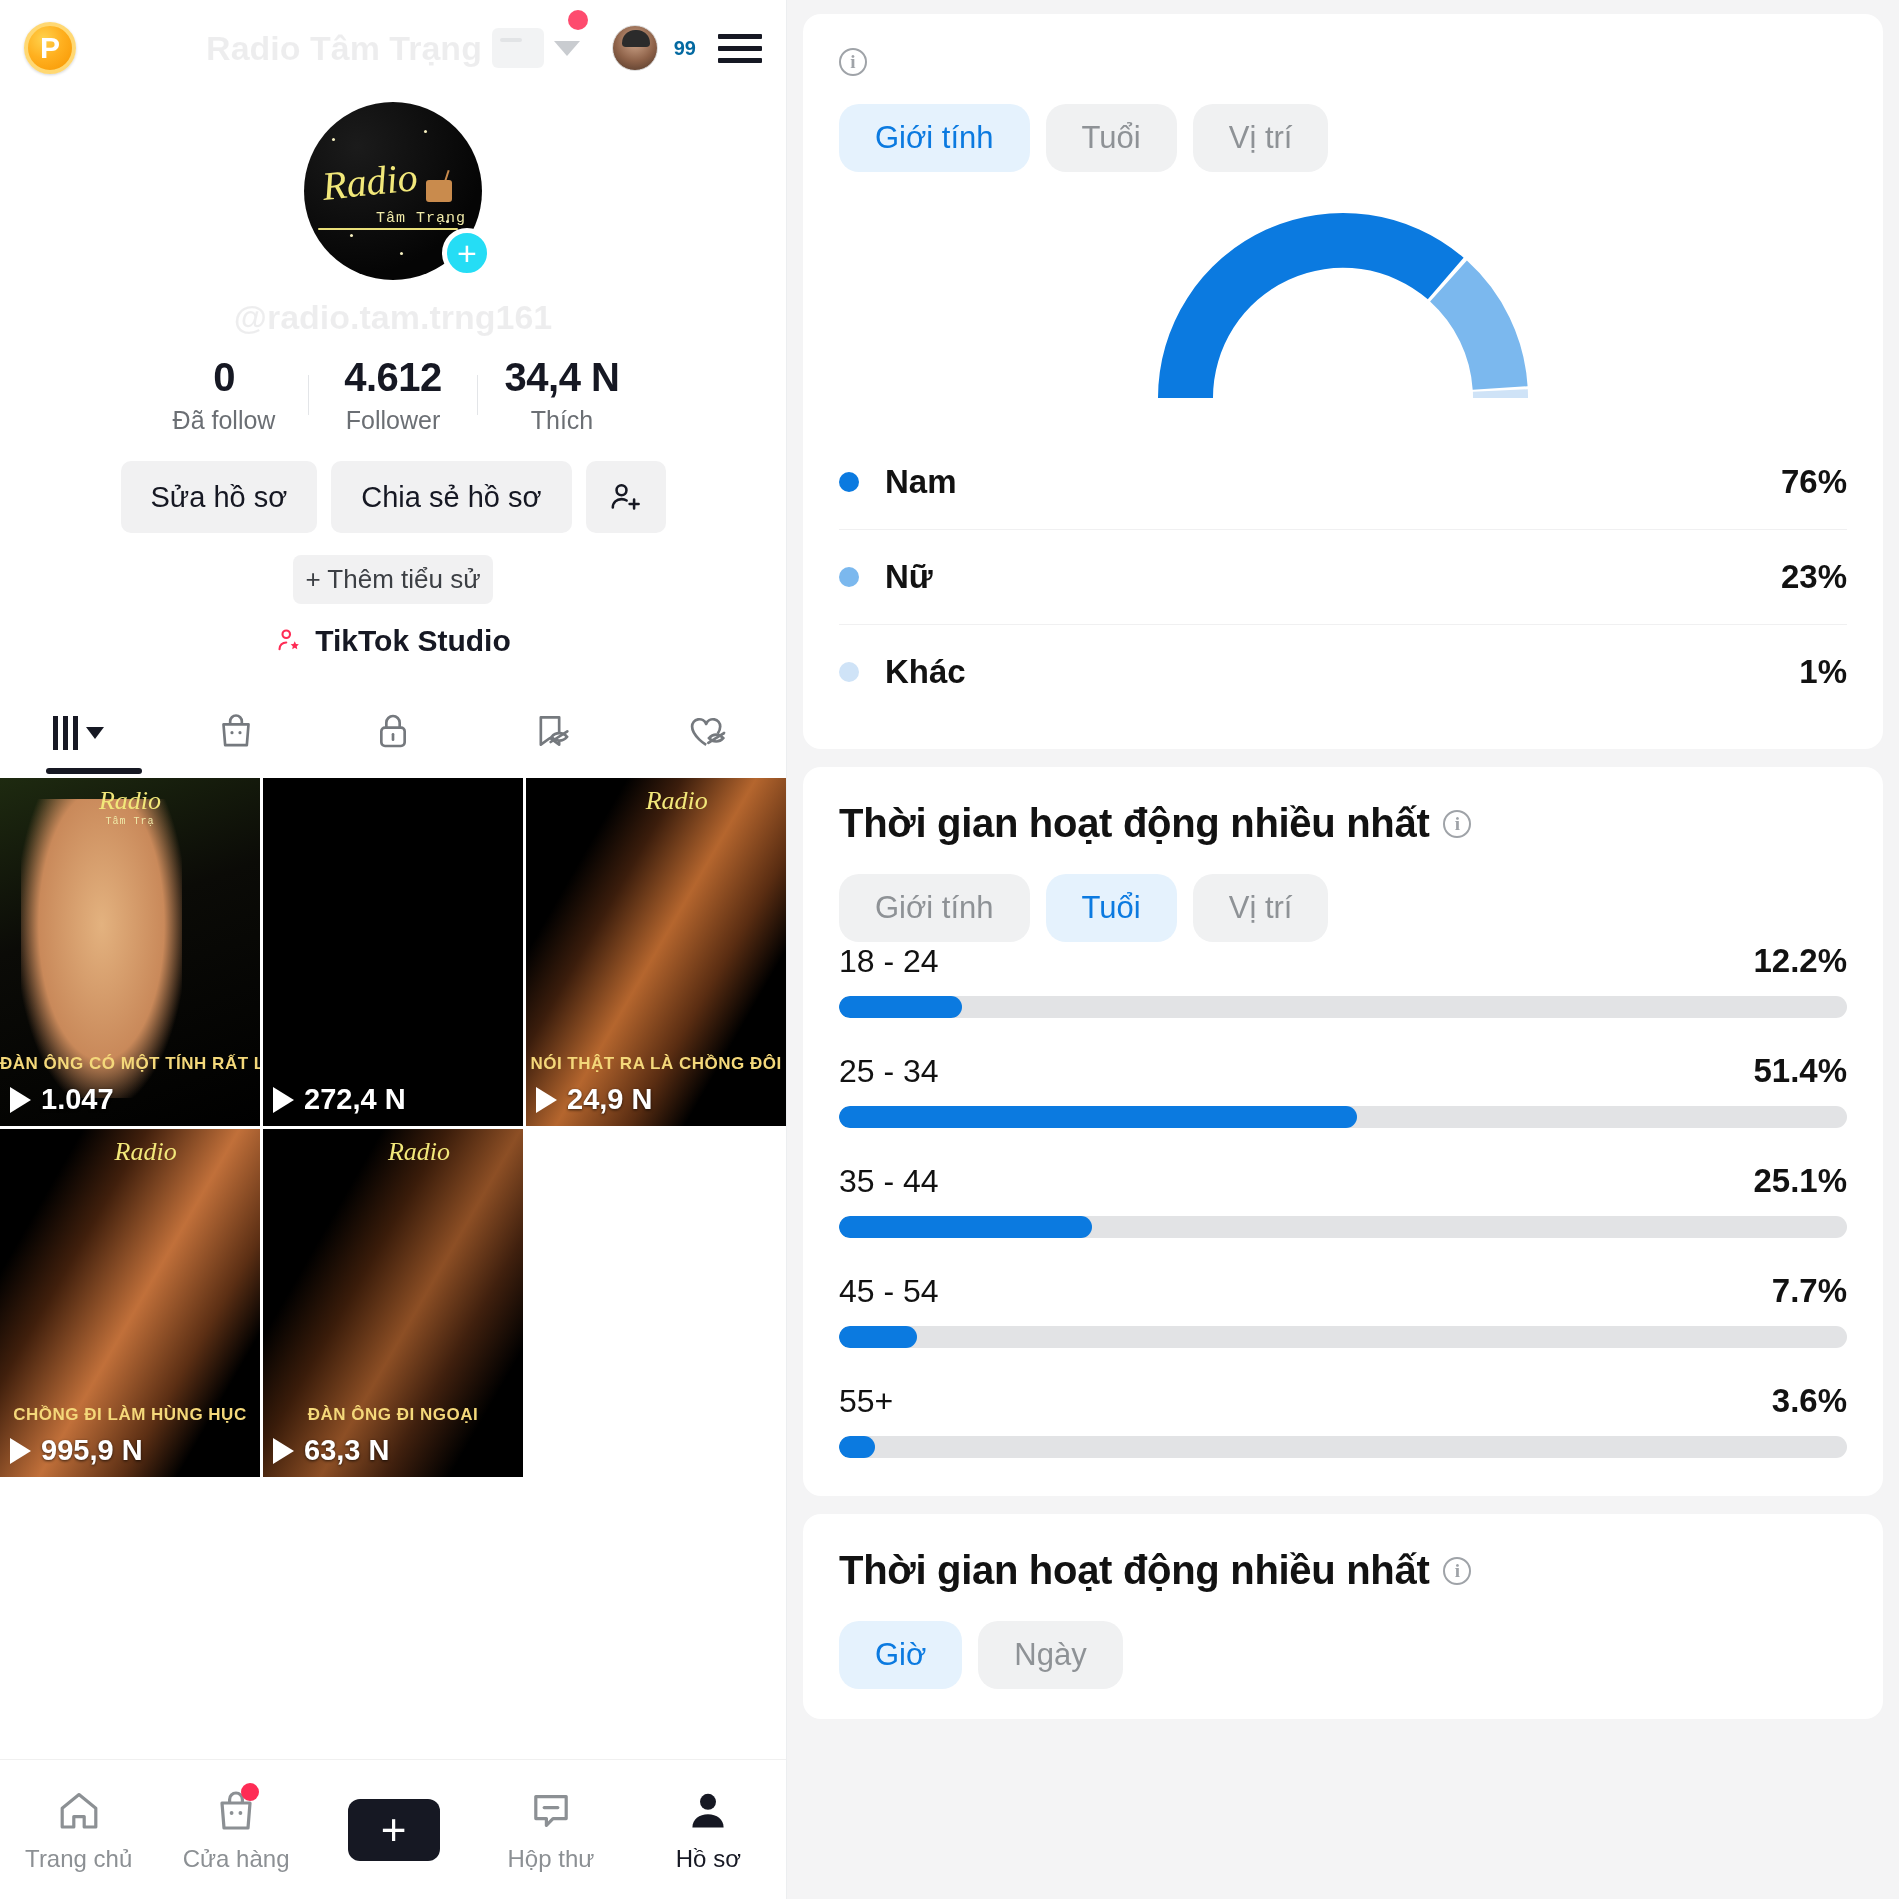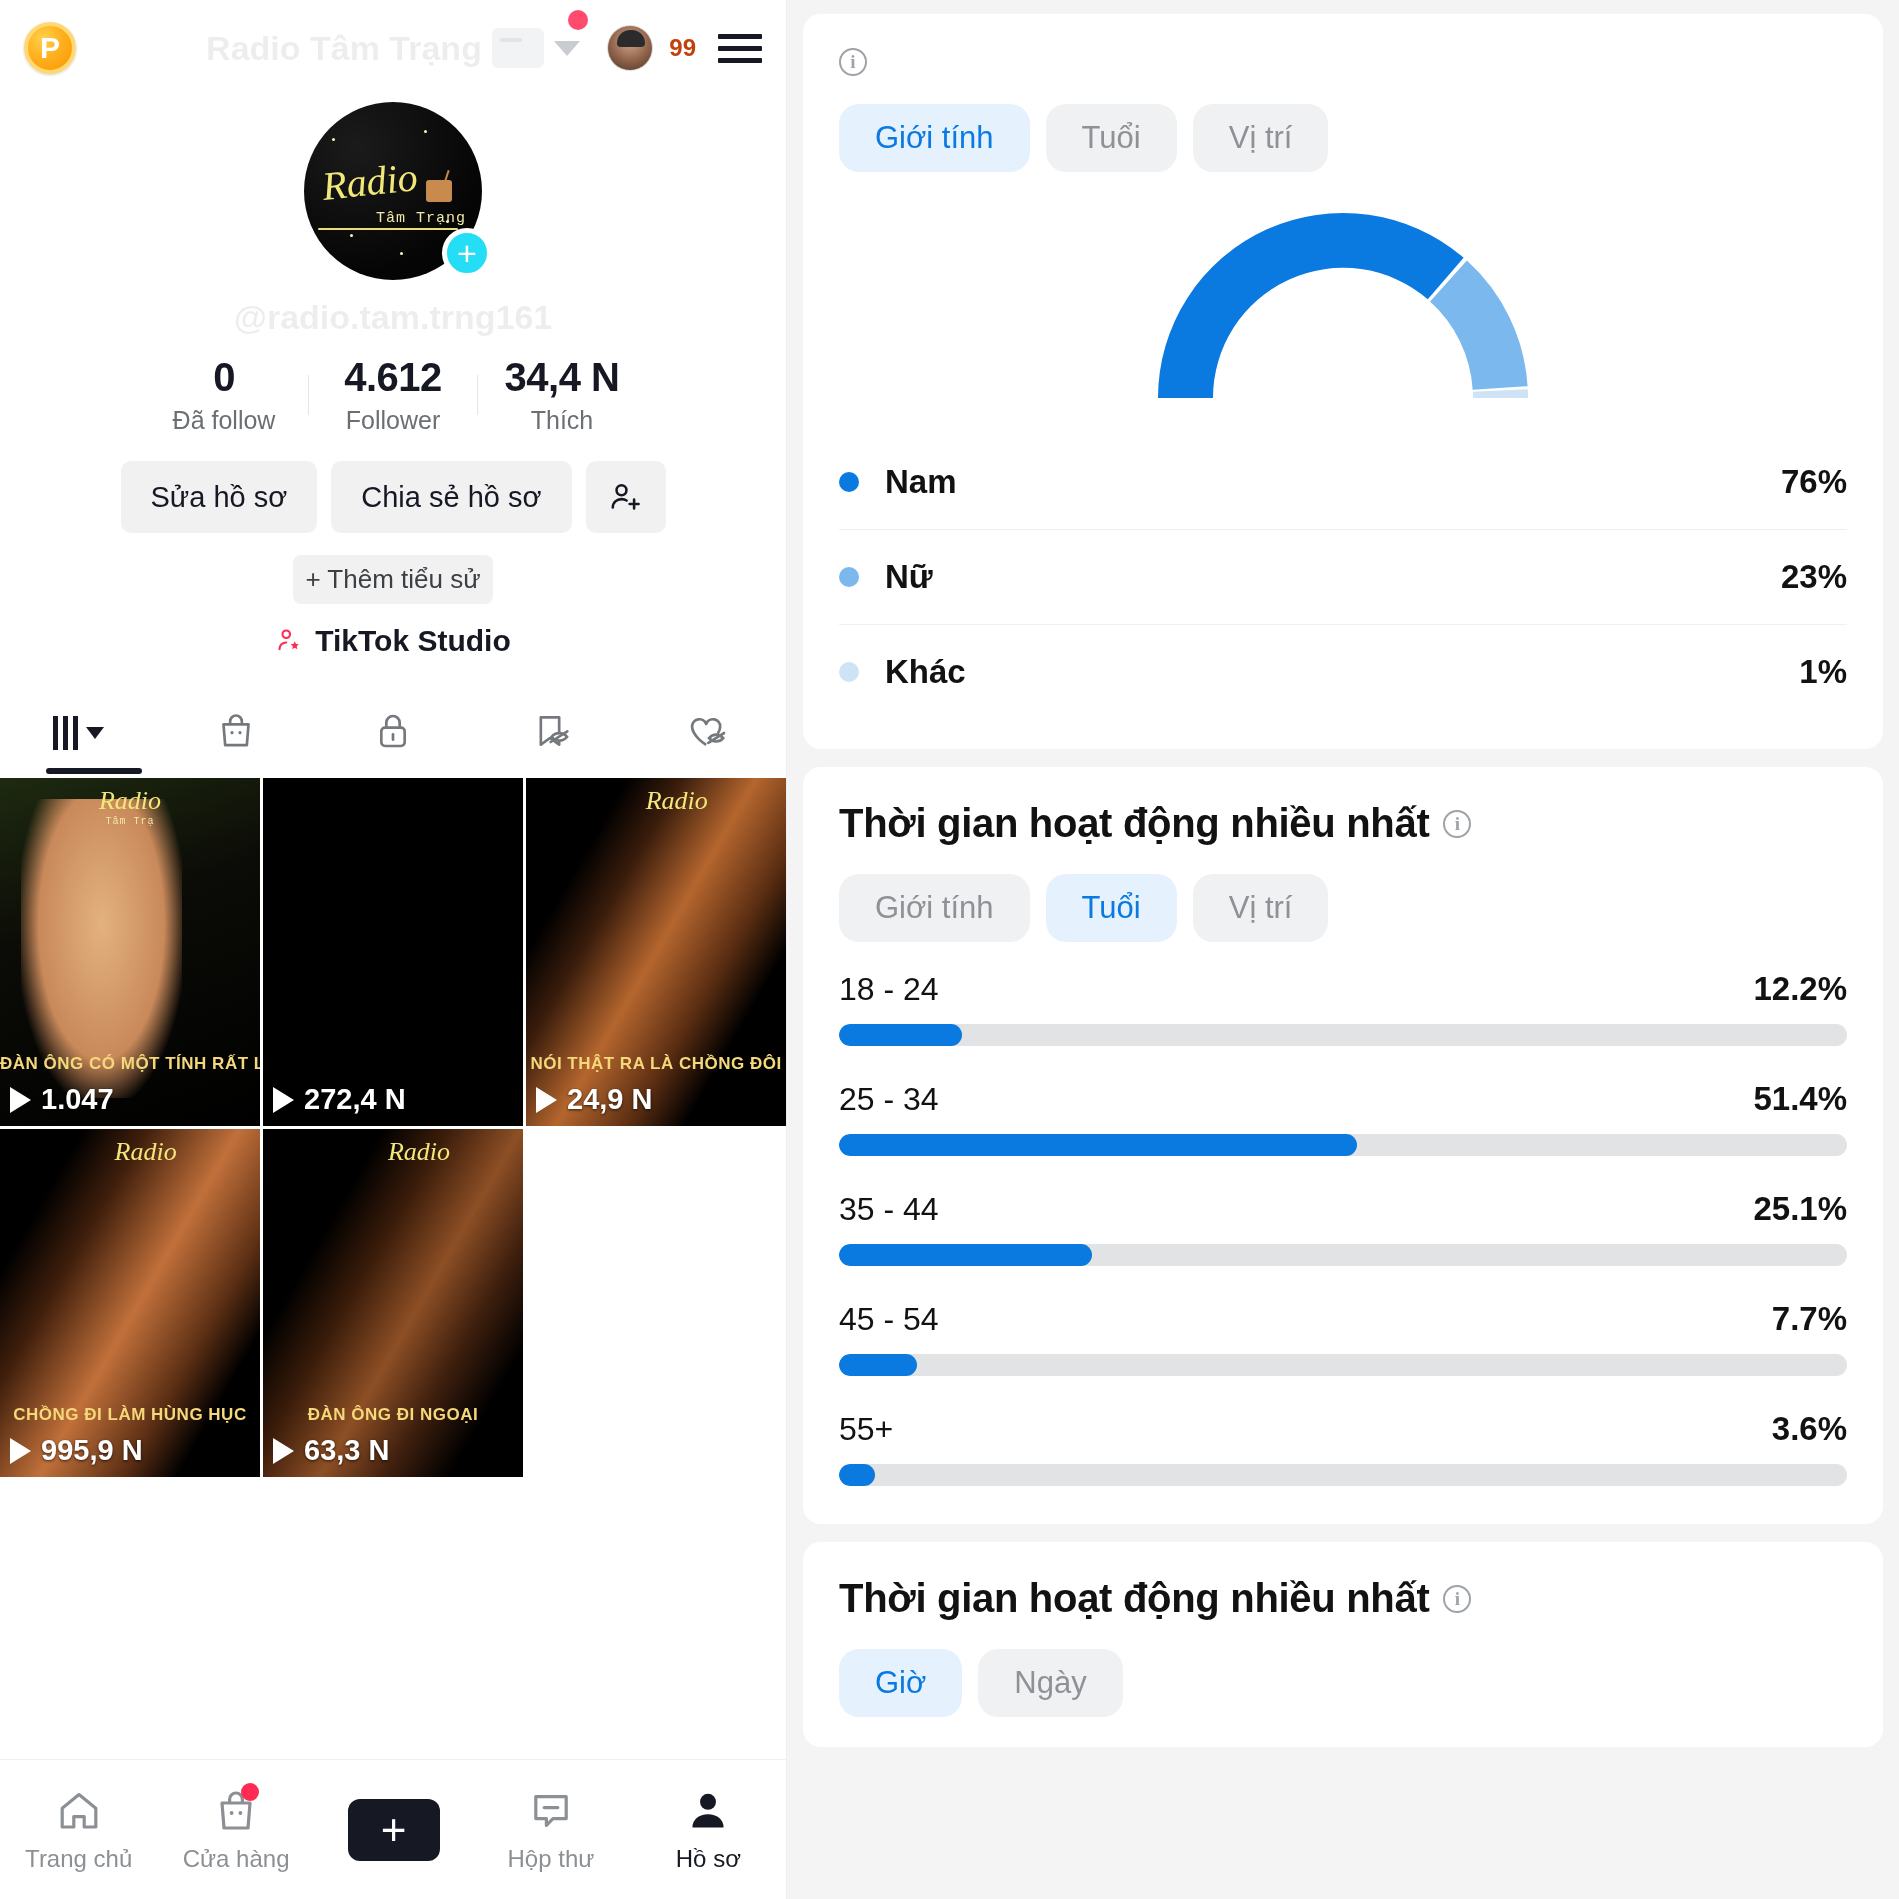--- a/index.html
+++ b/index.html
@@ -63,7 +63,7 @@
     content:""; position:absolute; left:9px; top:4px; width:28px; height:17px;
     border-radius: 14px 14px 4px 4px; background:#2b2b2b;
   }
-  .badge99 { font-size: 24px; font-weight: 600; color:#c2410c; margin-left:-6px; }
+  .badge99 { font-size: 20px; font-weight: 600; color:#0369a1; margin-left:-6px; }
   .hamburger { display: flex; flex-direction: column; gap: 7px; }
   .hamburger span { display:block; width: 44px; height: 5px; background:#161823; border-radius:1px; }
 

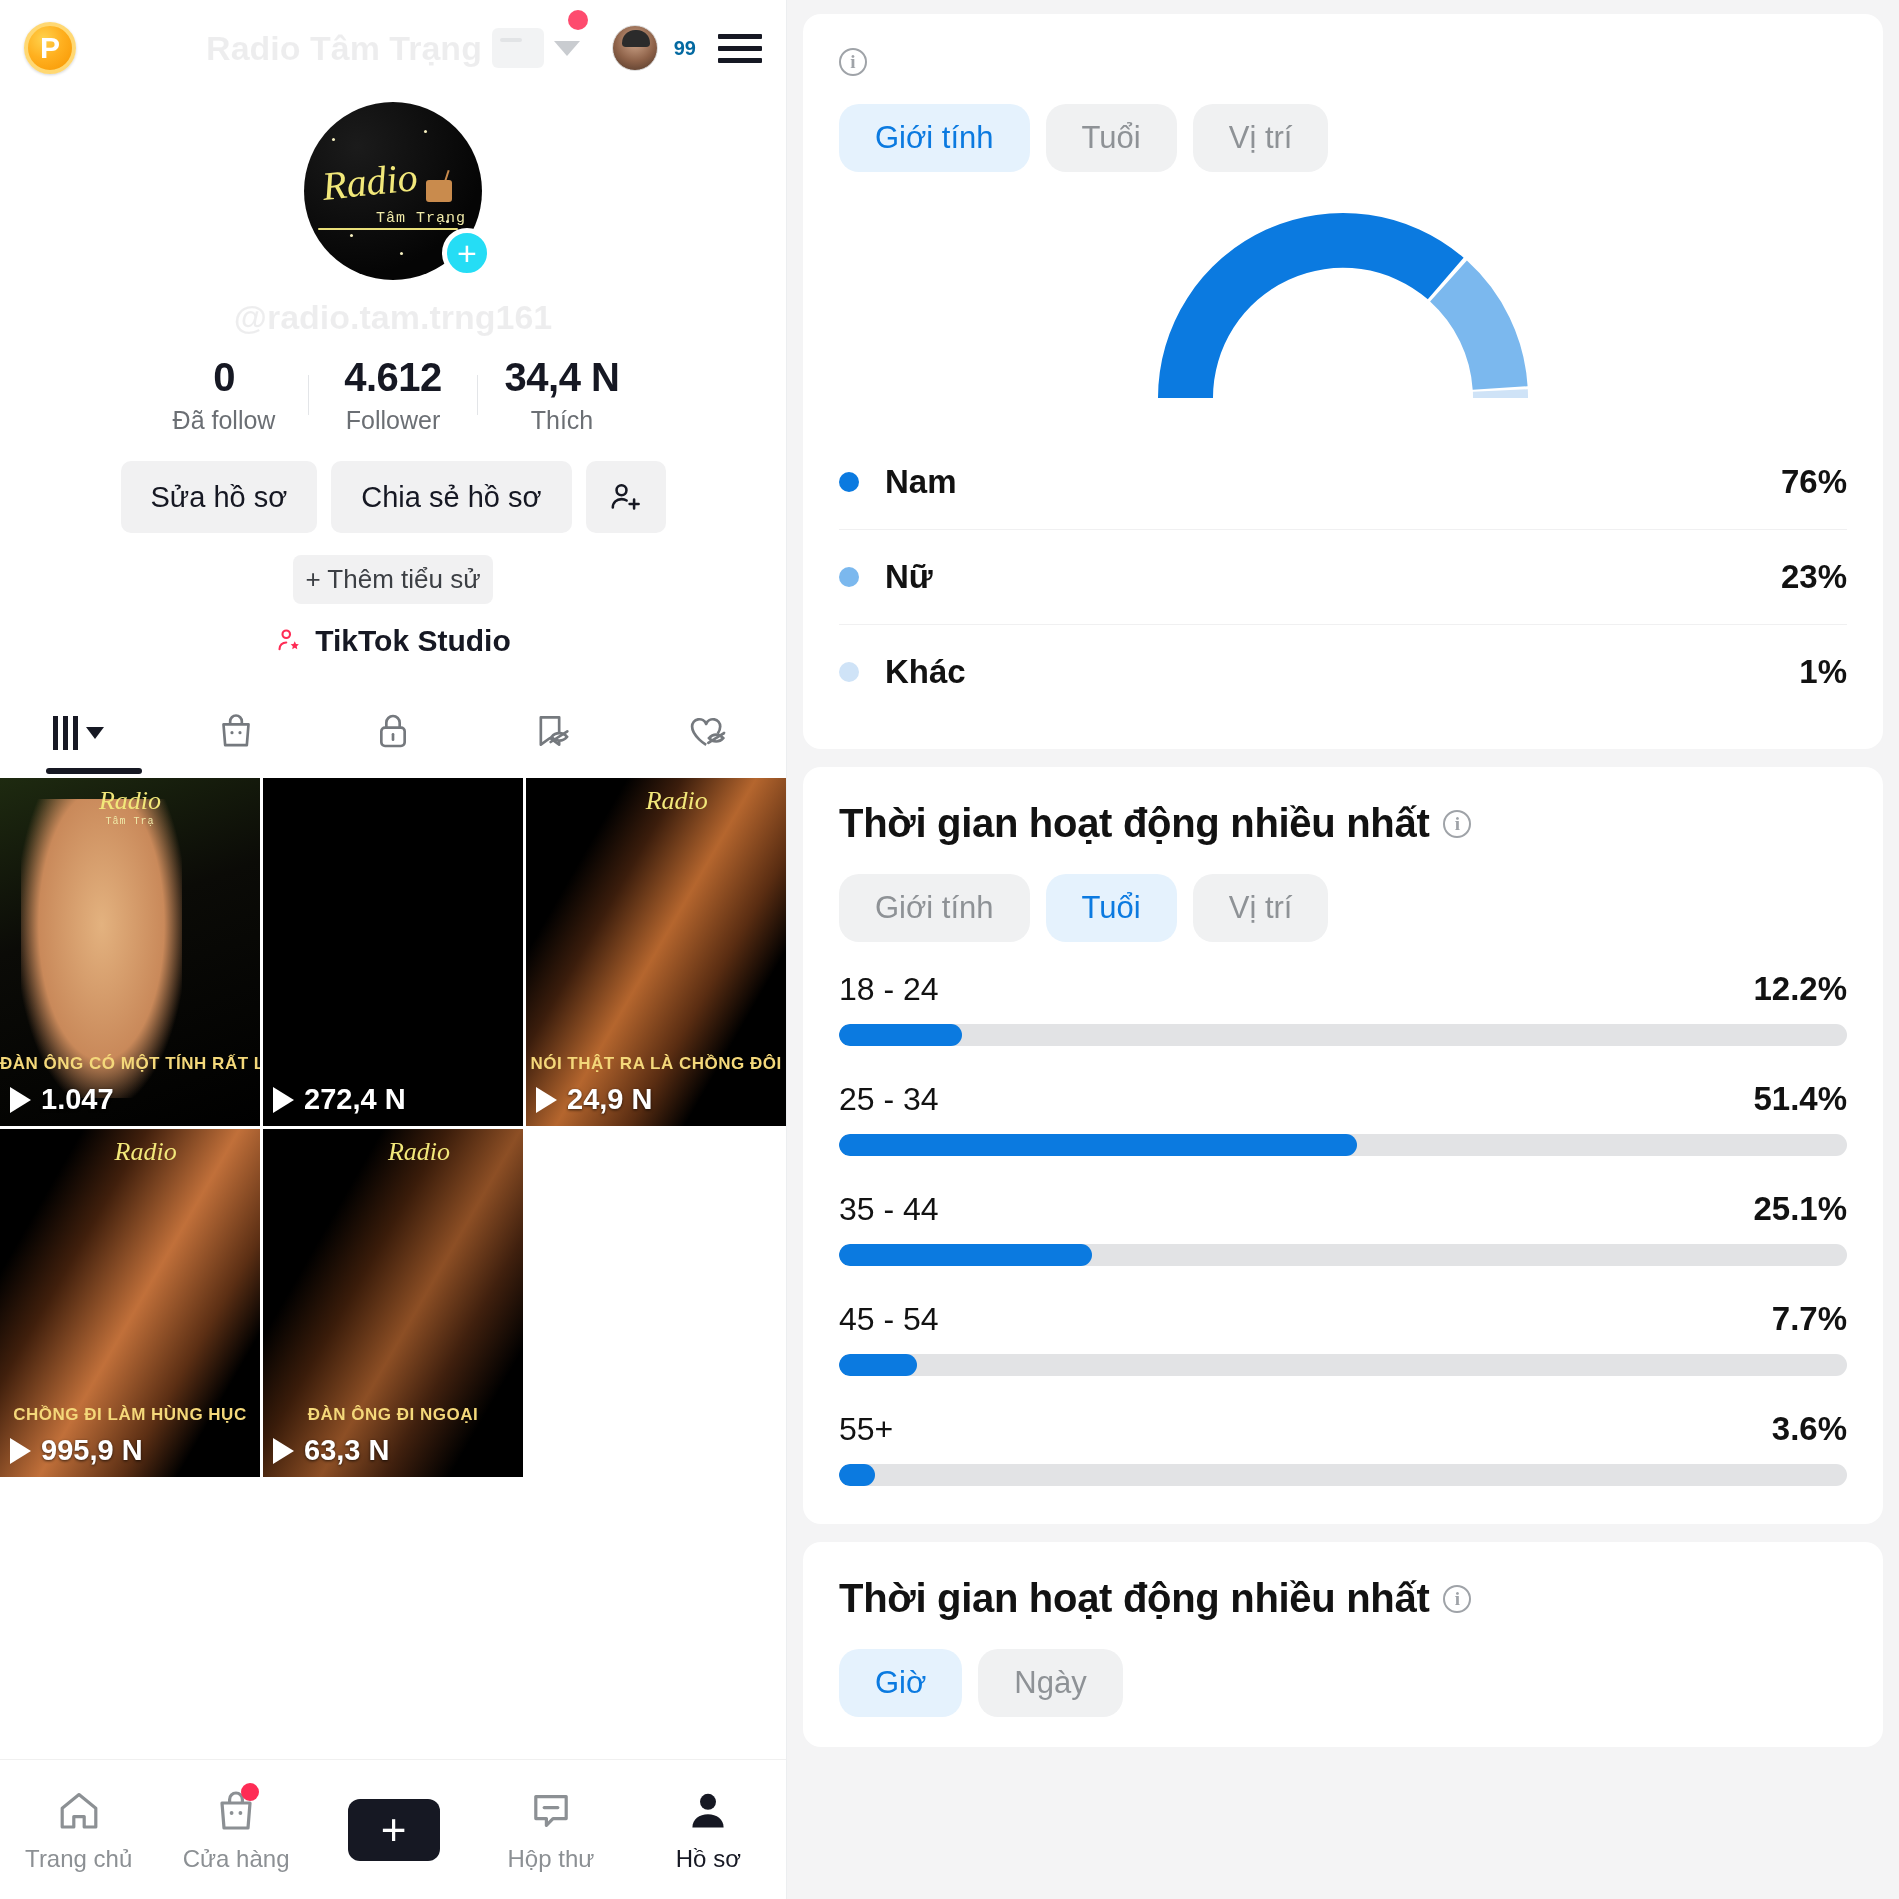--- a/index.html
+++ b/index.html
@@ -198,7 +198,7 @@
   .legend-name { font-size: 33px; color:#121212; font-weight:600; }
   .legend-val { margin-left:auto; font-size: 33px; color:#121212; font-weight:600; }
 
-  .agelist { margin-top: 28px; }
+  .agelist { }
   .agerow { margin-bottom: 34px; }
   .agerow:last-child { margin-bottom: 8px; }
   .agehead { display:flex; align-items:baseline; }

